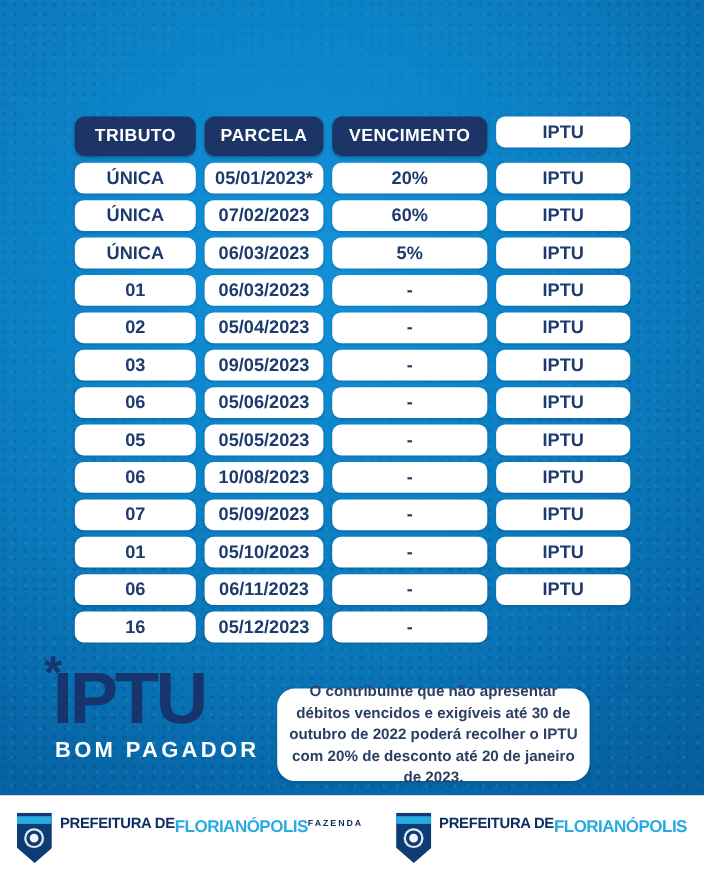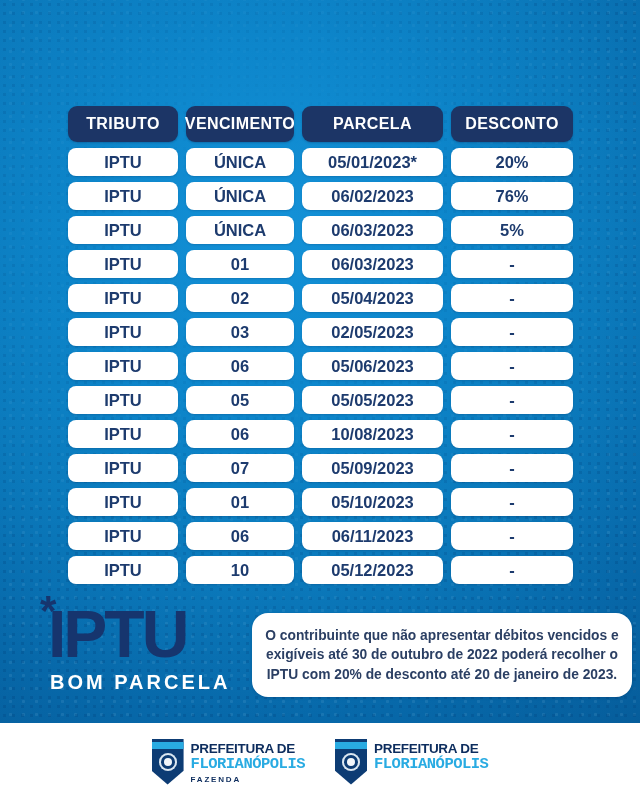--- a/index.html
+++ b/index.html
@@ -106,8 +106,8 @@
 
   <div class="grid">
     <div class="hcell">TRIBUTO</div>
+    <div class="hcell">PARCELA</div>
     <div class="hcell">VENCIMENTO</div>
-    <div class="hcell">PARCELA</div>
     <div class="hcell">DESCONTO</div>
 
     <div style="display:contents">

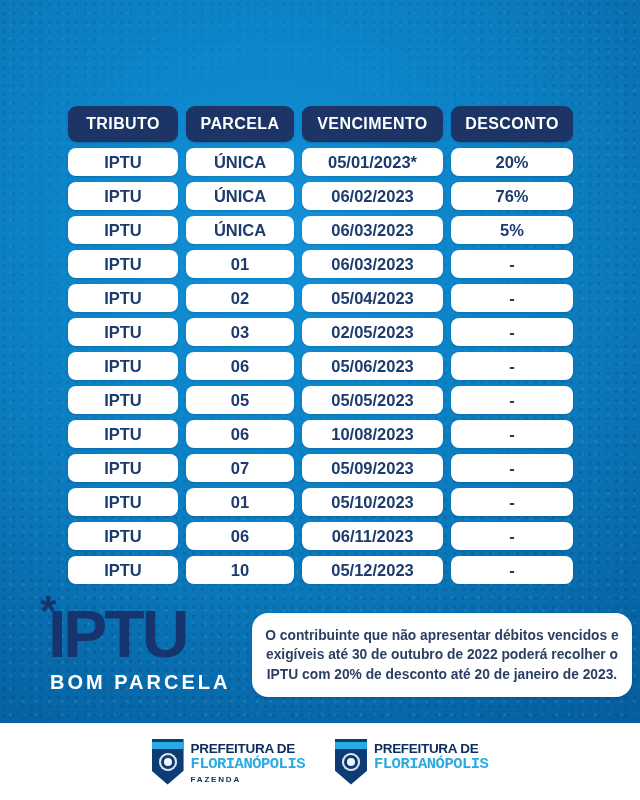--- a/index.html
+++ b/index.html
@@ -108,7 +108,6 @@
     <div class="hcell">TRIBUTO</div>
     <div class="hcell">PARCELA</div>
     <div class="hcell">VENCIMENTO</div>
-    <div class="hcell">DESCONTO</div>
 
     <div style="display:contents">
       

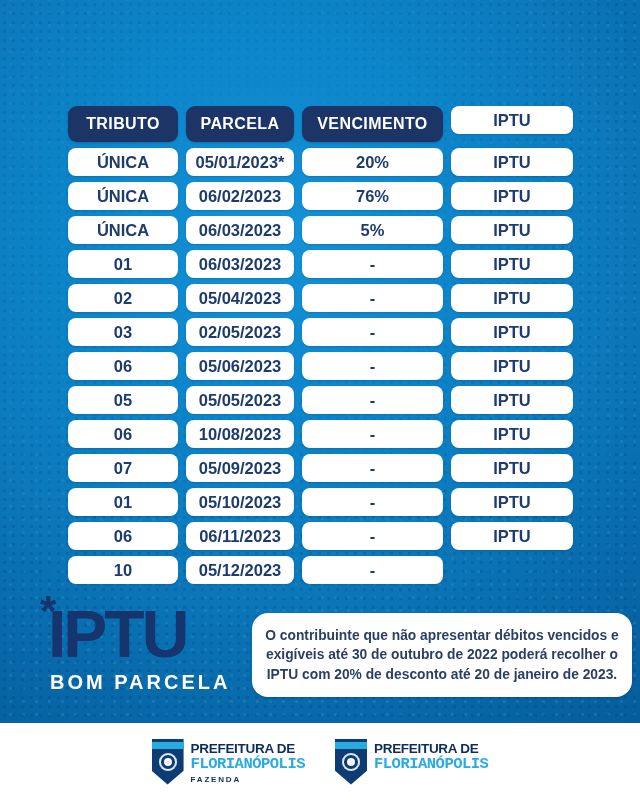--- a/index.html
+++ b/index.html
@@ -122,7 +122,7 @@
         <div style="display:contents">
           <div class="cell">IPTU</div>
           <div class="cell">ÚNICA</div>
-          <div class="cell">06/02/2023</div>
+          <div class="cell">07/02/2023</div>
           <div class="cell">76%</div>
         </div>
       

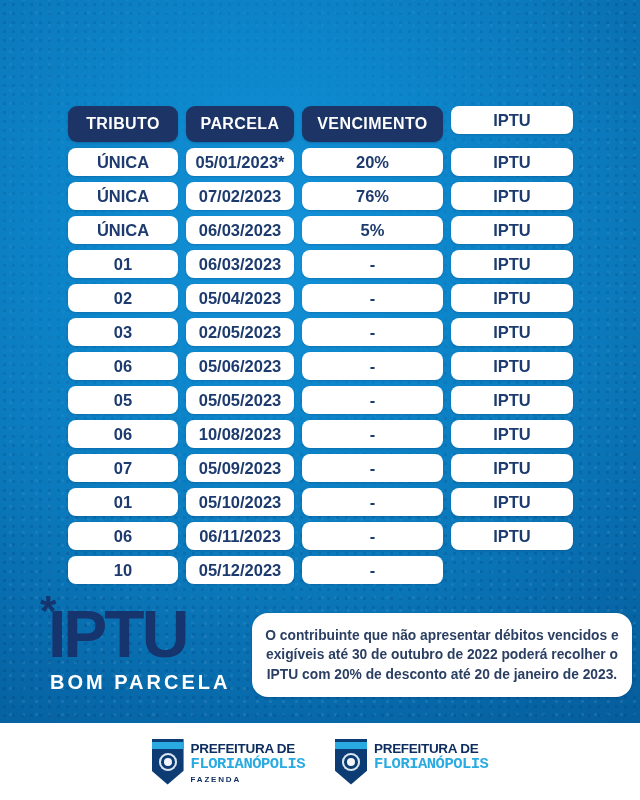--- a/index.html
+++ b/index.html
@@ -123,7 +123,7 @@
           <div class="cell">IPTU</div>
           <div class="cell">ÚNICA</div>
           <div class="cell">07/02/2023</div>
-          <div class="cell">76%</div>
+          <div class="cell">60%</div>
         </div>
       
         <div style="display:contents">

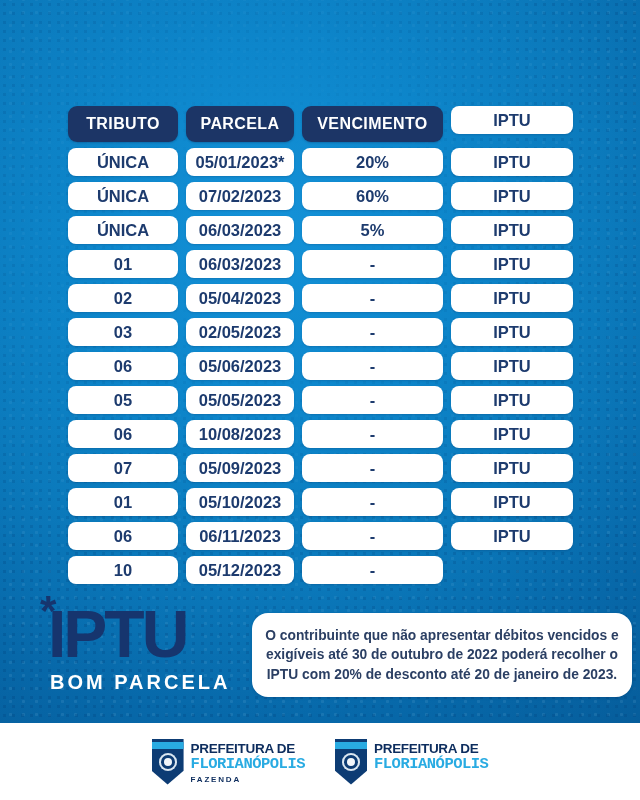--- a/index.html
+++ b/index.html
@@ -150,7 +150,7 @@
         <div style="display:contents">
           <div class="cell">IPTU</div>
           <div class="cell">03</div>
-          <div class="cell">02/05/2023</div>
+          <div class="cell">09/05/2023</div>
           <div class="cell">-</div>
         </div>
       

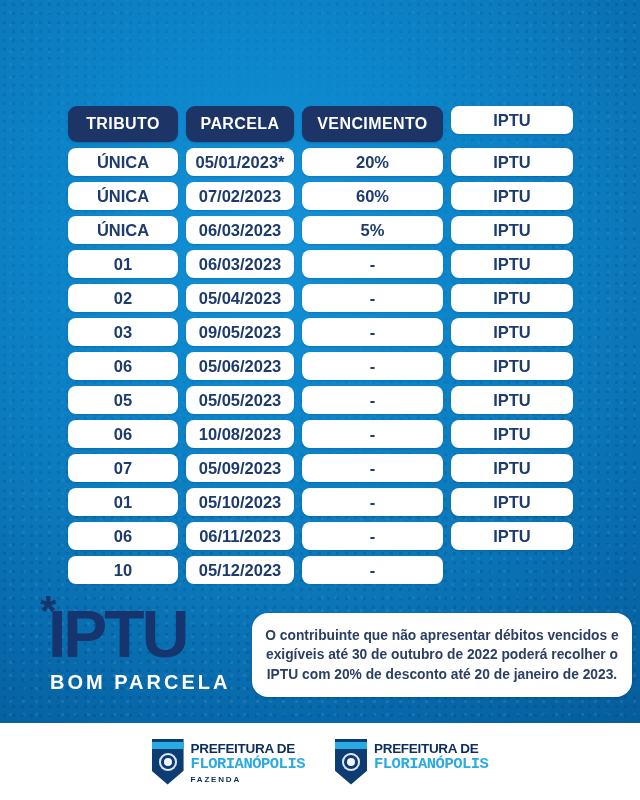--- a/index.html
+++ b/index.html
@@ -198,7 +198,7 @@
       
         <div style="display:contents">
           <div class="cell">IPTU</div>
-          <div class="cell">10</div>
+          <div class="cell">16</div>
           <div class="cell">05/12/2023</div>
           <div class="cell">-</div>
         </div>

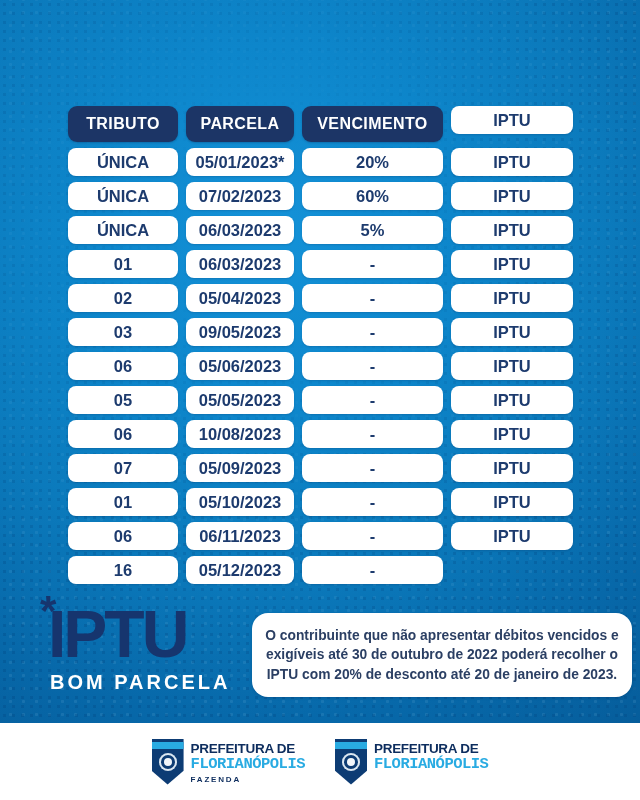--- a/index.html
+++ b/index.html
@@ -63,7 +63,7 @@
   }
   
   .note-box{
-    position:absolute; left:252px; top:613px; width:380px; height:84px;
+    position:absolute; left:252px; top:626px; width:284px; height:84px;
     background:#ffffff; border-radius:16px;
     display:flex; align-items:center; justify-content:center;
     padding:0 10px; box-sizing:border-box;

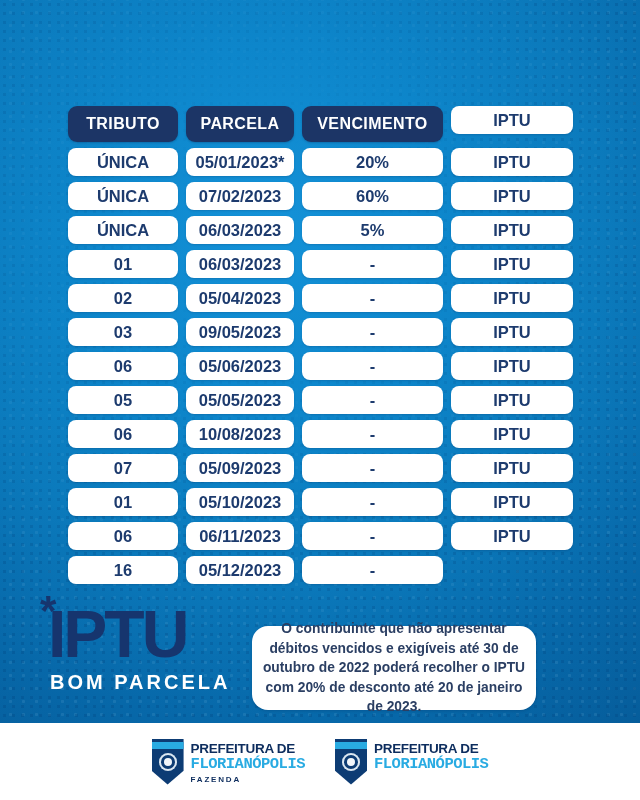--- a/index.html
+++ b/index.html
@@ -208,7 +208,7 @@
   <div class="campaign">
     <div class="campaign-asterisk">*</div>
     <div class="campaign-title">IPTU</div>
-    <div class="campaign-subtitle">BOM PARCELA</div>
+    <div class="campaign-subtitle">BOM PAGADOR</div>
   </div>
 
   <div class="note-box">

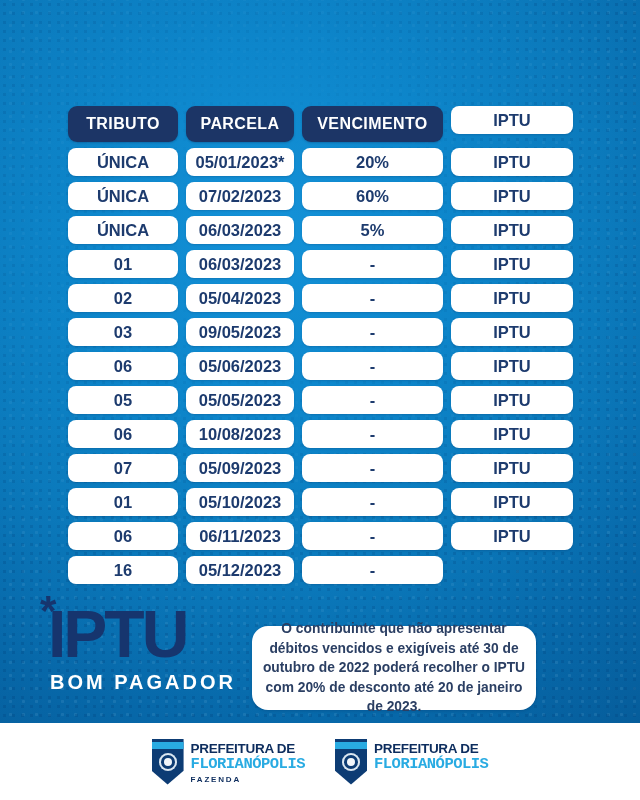--- a/index.html
+++ b/index.html
@@ -91,7 +91,7 @@
     border-radius:50%; background:#f2f6fa;
     box-shadow:inset 0 0 0 2px #dce8f2, inset 0 0 0 5px #0d3c74;
   }
-  .logo-text{display:flex; flex-direction:column; padding-top:3px;}
+  .logo-text{display:flex; flex-direction:row; padding-top:3px;}
   .logo-line1{color:#0d2d5e; font-weight:bold; font-size:13.5px; letter-spacing:-.3px; line-height:1;}
   .logo-line2{color:#29abe2; font-weight:bold; font-size:15.5px; letter-spacing:-.5px; line-height:1; margin-top:2px;font-family:Liberation Mono, monospace;}
   .logo-line3{color:#0d2d5e; font-weight:bold; font-size:8px; letter-spacing:1.8px; line-height:1; margin-top:3px;}

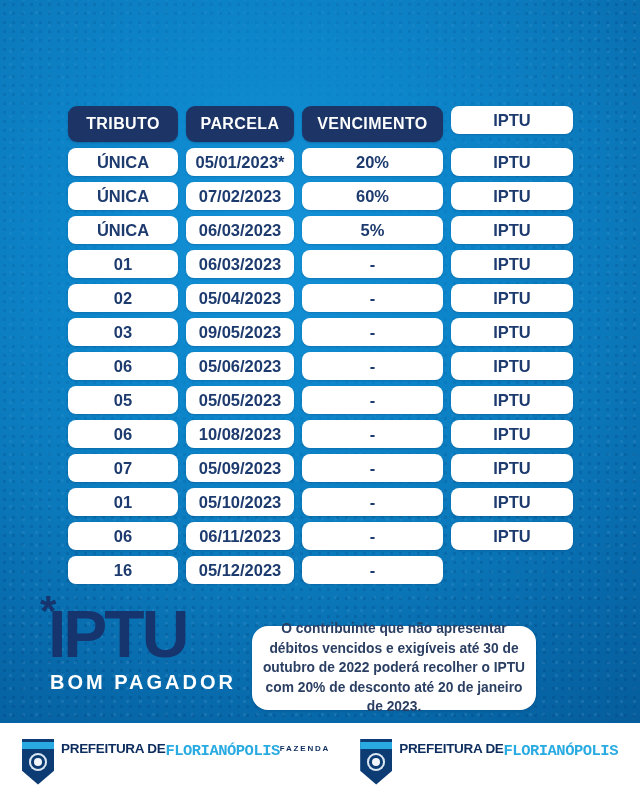--- a/index.html
+++ b/index.html
@@ -93,7 +93,7 @@
   }
   .logo-text{display:flex; flex-direction:row; padding-top:3px;}
   .logo-line1{color:#0d2d5e; font-weight:bold; font-size:13.5px; letter-spacing:-.3px; line-height:1;}
-  .logo-line2{color:#29abe2; font-weight:bold; font-size:15.5px; letter-spacing:-.5px; line-height:1; margin-top:2px;font-family:Liberation Mono, monospace;}
+  .logo-line2{color:#29abe2; font-weight:bold; font-size:15.5px; letter-spacing:-.5px; line-height:1; margin-top:2px;}
   .logo-line3{color:#0d2d5e; font-weight:bold; font-size:8px; letter-spacing:1.8px; line-height:1; margin-top:3px;}
 </style>
 </head>

